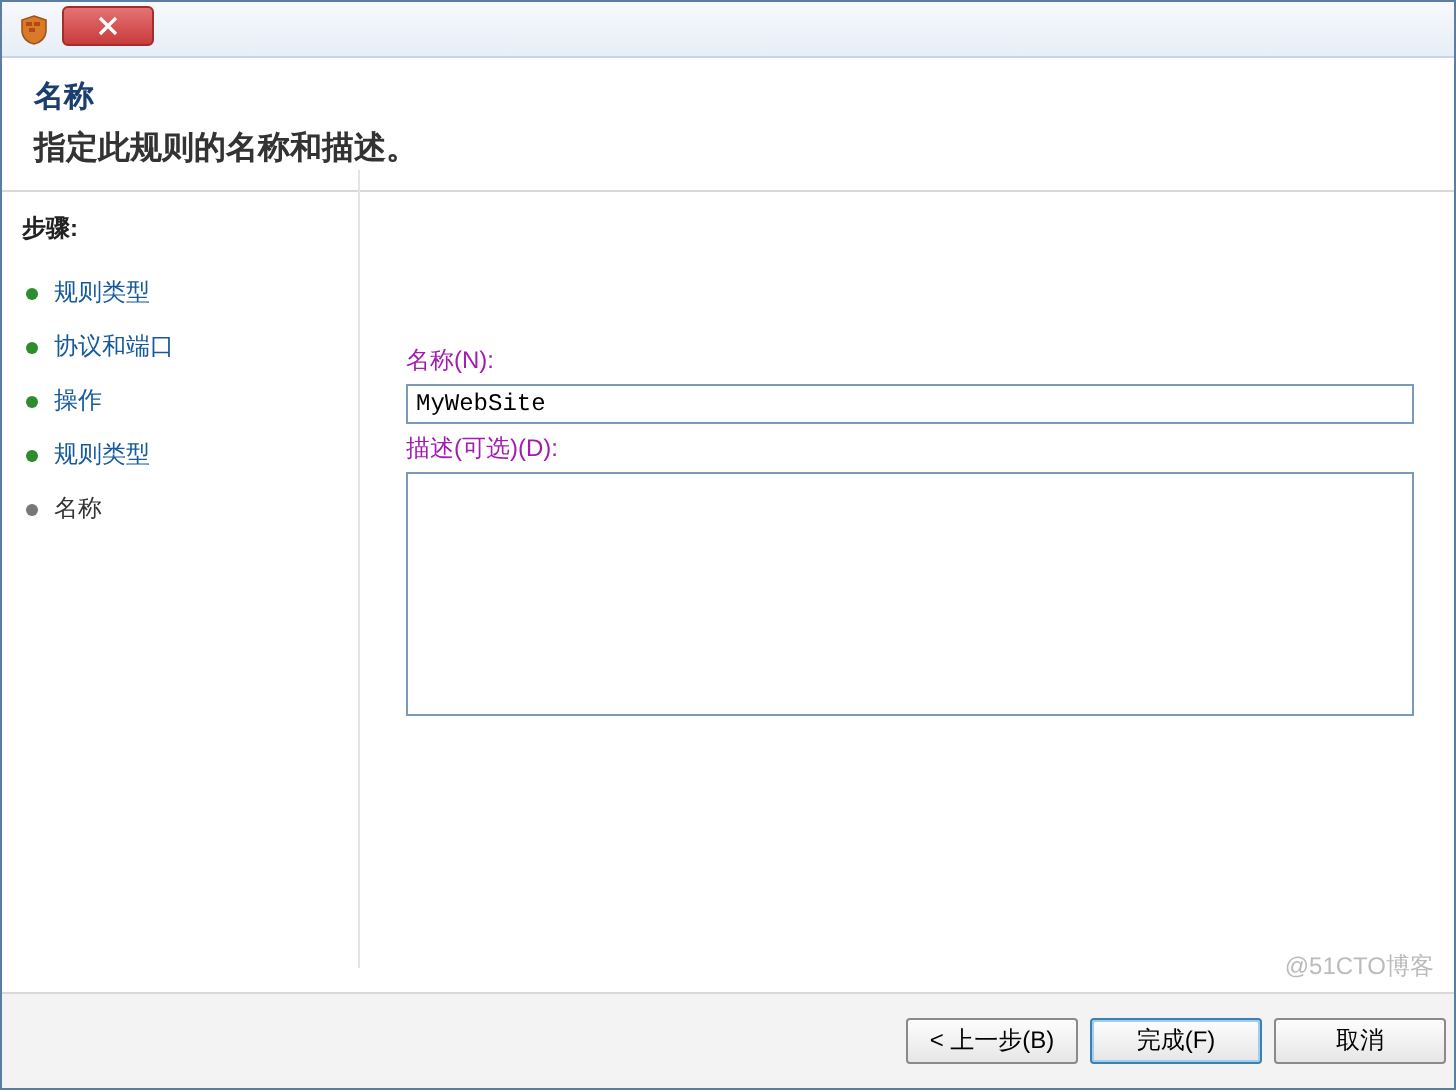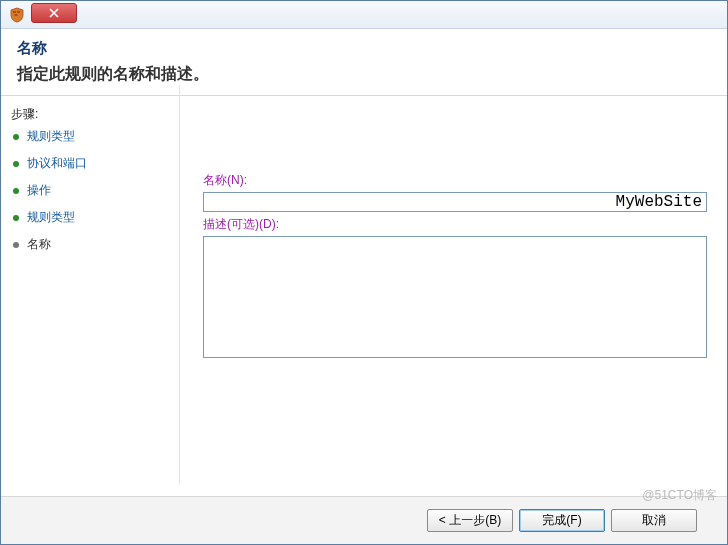--- a/index.html
+++ b/index.html
@@ -15,7 +15,7 @@
     .header .subtitle { font-size: 16px; color: #333; font-weight: bold; }
     .body { flex: 1; display: flex; overflow: hidden; background:#fff;}
     .sidebar { width: 178px; padding: 10px 8px 10px 10px; border-right: 0; background:#fff;}
-    .sidebar .steps-label { font-weight: normal; font-size: 12px; color:#222;}
+    .sidebar .steps-label { font-weight: bold; font-size: 12px; margin-bottom: 10px; color:#222;}
     .step-item { display: flex; align-items: center; padding: 5px 0 5px 2px; cursor: pointer; color: #155a9c; font-size: 12px;}
     .step-item.current { color: #333; }
     .step-bullet { width: 6px; height: 6px; border-radius: 50%; background: #2e8b2e; margin-right: 8px; flex-shrink:0;}

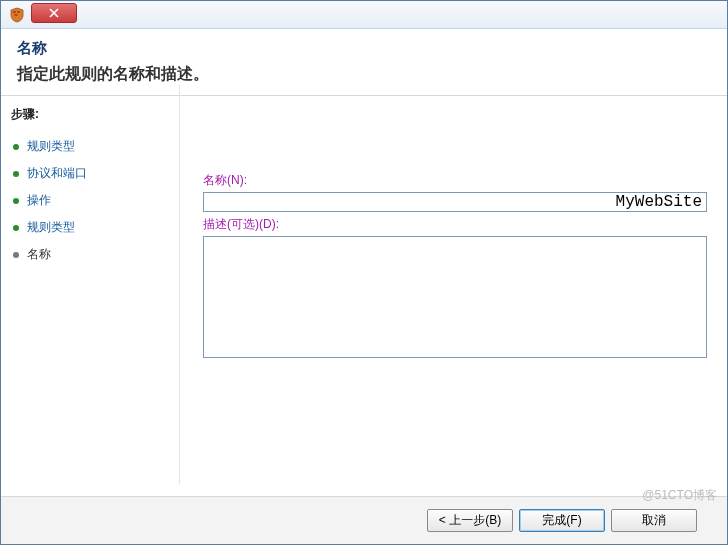--- a/index.html
+++ b/index.html
@@ -24,7 +24,7 @@
     .divider-vert { position:absolute; left:178px; top:84px; bottom:60px; width:1px; background:#e4e4e4;}
     .field-group { margin-top: 62px; }
     .field-label { font-size: 12px; color: #a21caf; margin-bottom: 3px; }
-    .text-input { width: 100%; height: 20px; border: 1px solid #7a9ab8; padding: 1px 4px; font-family: "Consolas","Courier New",monospace; font-size: 16px; background:#fff;text-align:right;}
+    .text-input { width: 100%; height: 20px; border: 1px solid #7a9ab8; padding: 1px 4px; font-family: "Consolas","Courier New",monospace; font-size: 12px; background:#fff;}
     .textarea { width: 100%; height: 122px; border: 1px solid #7a9ab8; padding: 2px 4px; font-family: inherit; font-size: 12px; resize: none; background:#fff;}
     .second-group { margin-top: 4px; }
     .footer { height: 48px; border-top: 1px solid #d8d8d8; display: flex; align-items: center; justify-content: flex-end; padding: 0 30px; gap: 6px; background:#f3f3f3;}

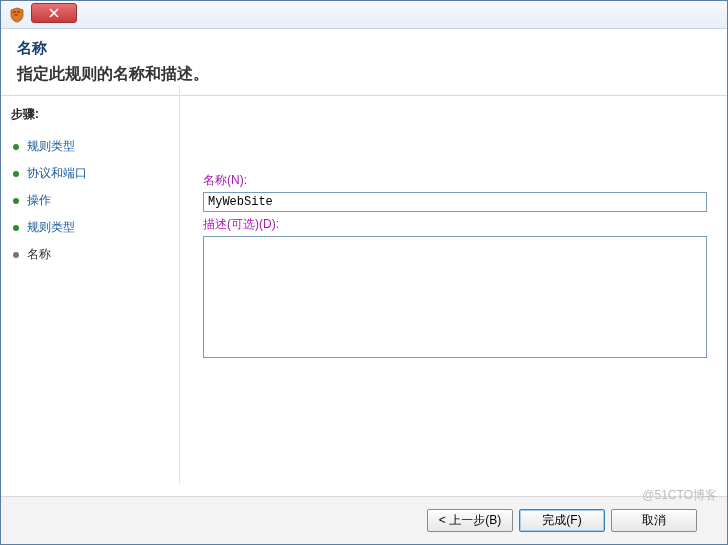--- a/index.html
+++ b/index.html
@@ -30,7 +30,7 @@
     .footer { height: 48px; border-top: 1px solid #d8d8d8; display: flex; align-items: center; justify-content: flex-end; padding: 0 30px; gap: 6px; background:#f3f3f3;}
     .btn { min-width: 86px; height: 23px; border: 1px solid #8a8a8a; background: linear-gradient(#fdfdfd,#e6e6e6); font-size: 12px; padding: 0 10px; cursor: pointer; border-radius: 2px;}
     .btn.default { border: 1px solid #3c7fb1; box-shadow: 0 0 0 1px #a3cdef inset; }
-    .watermark { position: absolute; right: 10px; bottom: 40px; color: #bbb; font-size: 12px; pointer-events:none;}
+    .watermark { position: absolute; right: 10px; bottom: 52px; color: #bbb; font-size: 12px; pointer-events:none;}
   </style>
 </head>
 <body>

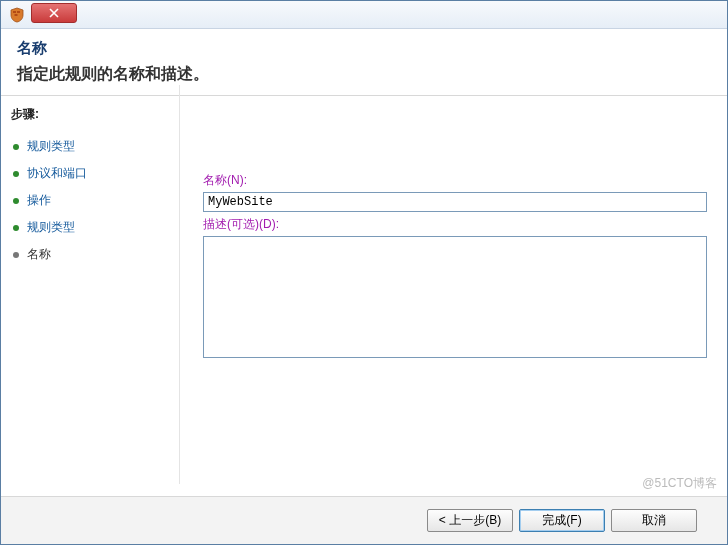--- a/index.html
+++ b/index.html
@@ -27,7 +27,7 @@
     .text-input { width: 100%; height: 20px; border: 1px solid #7a9ab8; padding: 1px 4px; font-family: "Consolas","Courier New",monospace; font-size: 12px; background:#fff;}
     .textarea { width: 100%; height: 122px; border: 1px solid #7a9ab8; padding: 2px 4px; font-family: inherit; font-size: 12px; resize: none; background:#fff;}
     .second-group { margin-top: 4px; }
-    .footer { height: 48px; border-top: 1px solid #d8d8d8; display: flex; align-items: center; justify-content: flex-end; padding: 0 30px; gap: 6px; background:#f3f3f3;}
+    .footer { height: 48px; border-top: 1px solid #d8d8d8; display: flex; align-items: center; justify-content: flex-end; padding: 0 4px; gap: 6px; background:#f3f3f3;}
     .btn { min-width: 86px; height: 23px; border: 1px solid #8a8a8a; background: linear-gradient(#fdfdfd,#e6e6e6); font-size: 12px; padding: 0 10px; cursor: pointer; border-radius: 2px;}
     .btn.default { border: 1px solid #3c7fb1; box-shadow: 0 0 0 1px #a3cdef inset; }
     .watermark { position: absolute; right: 10px; bottom: 52px; color: #bbb; font-size: 12px; pointer-events:none;}

